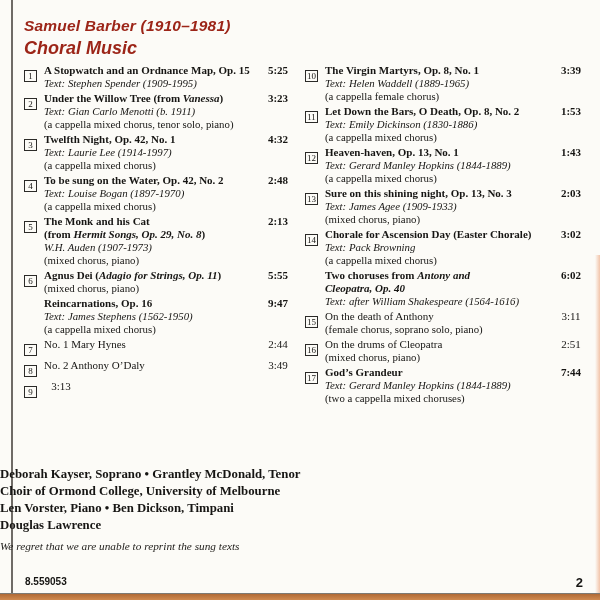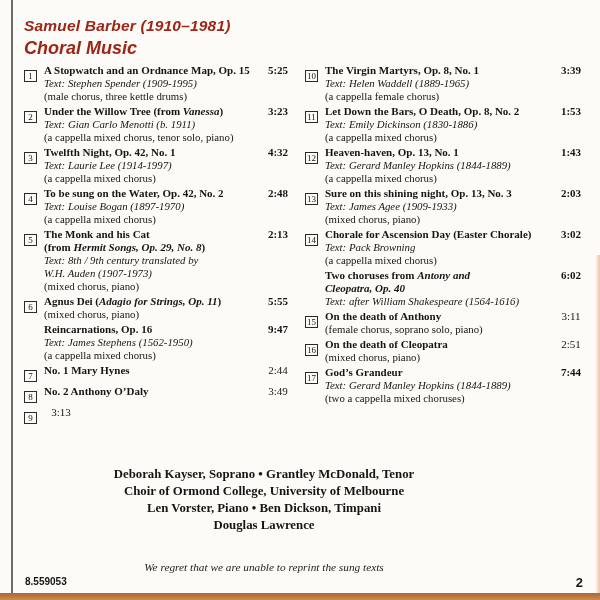--- a/index.html
+++ b/index.html
@@ -77,7 +77,6 @@
           <div class="body">
             <div class="title-line"><span>A Stopwatch and an Ordnance Map, Op. 15</span></div>
             <div class="detail-line"><span class="it">Text: Stephen Spender (1909-1995)</span></div>
-            <div class="detail-line"><span>(male chorus, three kettle drums)</span></div>
           </div>
           <span class="dur">5:25</span>
         </div>

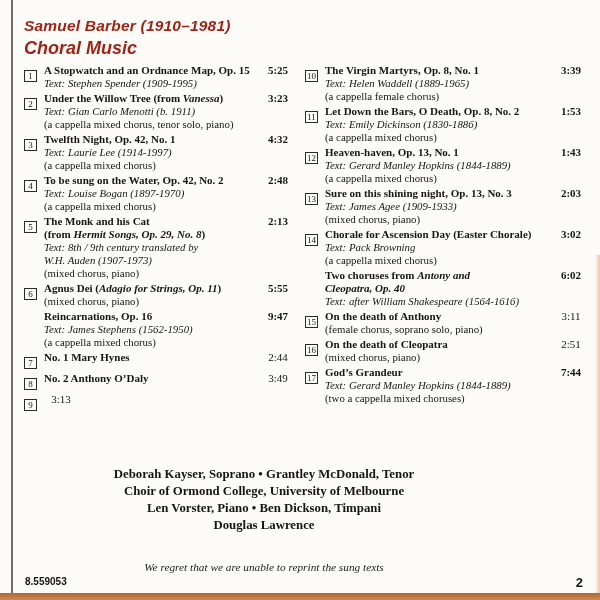--- a/index.html
+++ b/index.html
@@ -112,7 +112,6 @@
           <div class="body">
             <div class="title-line"><span>The Monk and his Cat</span></div>
             <div class="title-line"><span>(from </span><span class="it">Hermit Songs, Op. 29, No. 8</span><span>)</span></div>
-            <div class="detail-line"><span class="it">Text: 8th / 9th century translated by</span></div>
             <div class="detail-line"><span class="it">W.H. Auden (1907-1973)</span></div>
             <div class="detail-line"><span>(mixed chorus, piano)</span></div>
           </div>

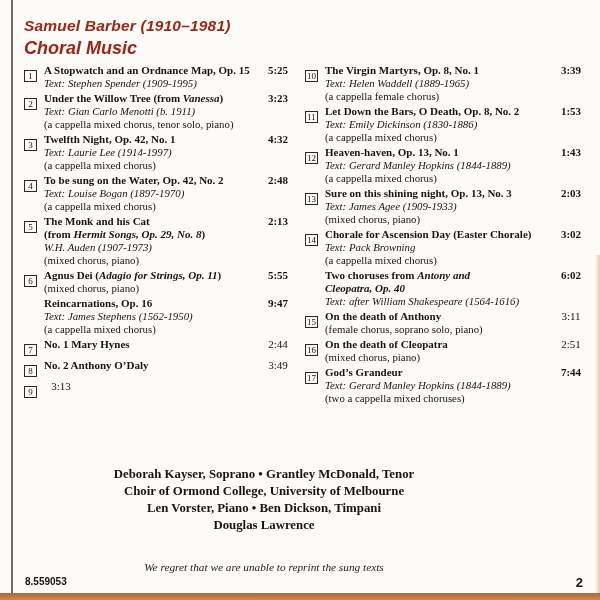--- a/index.html
+++ b/index.html
@@ -42,7 +42,7 @@
   }
   .body { flex:1 1 auto; min-width:0; }
   .title-line { font-size:11px; line-height:13px; font-weight:bold; white-space:nowrap; }
-  .title-line.norm { font-weight:bold; }
+  .title-line.norm { font-weight:normal; }
   .detail-line { font-size:10.8px; line-height:13px; white-space:nowrap; }
   .it { font-style:italic; }
   .dur { flex:0 0 auto; min-width:28px; margin-left:3px; text-align:center;

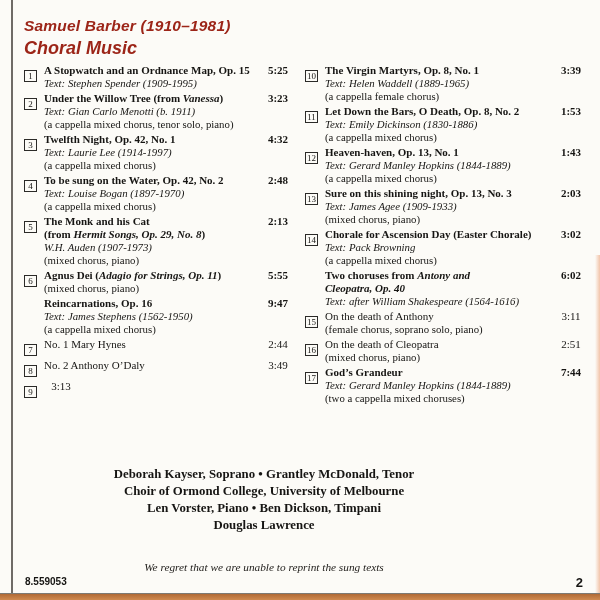--- a/index.html
+++ b/index.html
@@ -219,7 +219,7 @@
         <div class="entry">
           <span class="num-cell"><span class="num-box">16</span></span>
           <div class="body">
-            <div class="title-line norm"><span>On the death of Cleopatra</span></div>
+            <div class="title-line norm"><span>On the drums of Cleopatra</span></div>
             <div class="detail-line"><span>(mixed chorus, piano)</span></div>
           </div>
           <span class="dur norm">2:51</span>

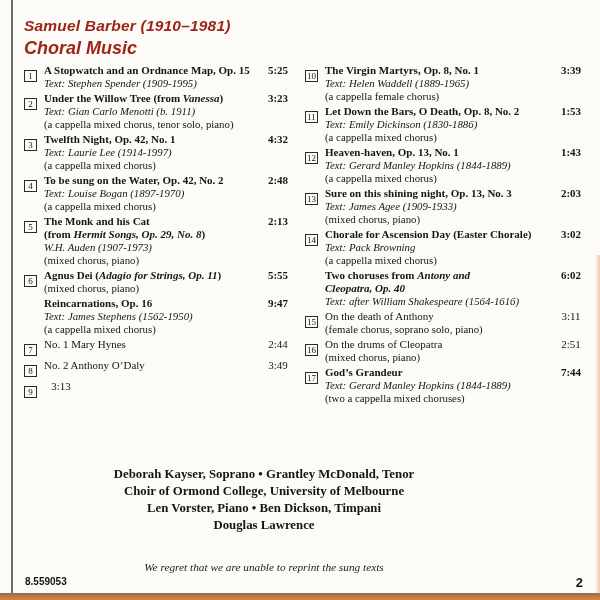--- a/index.html
+++ b/index.html
@@ -49,7 +49,7 @@
          font-size:11px; line-height:13px; font-weight:bold; }
   .dur.norm { font-weight:normal; }
 
-  .credits { position:absolute; left:0; top:466px; width:528px; text-align:center; }
+  .credits { position:absolute; left:0; top:466px; width:528px; }
   .credit-line { font-size:12.8px; line-height:17px; font-weight:bold; }
   .sung-note { margin-top:27px; font-size:11.3px; font-style:italic; color:#24221f; }
 

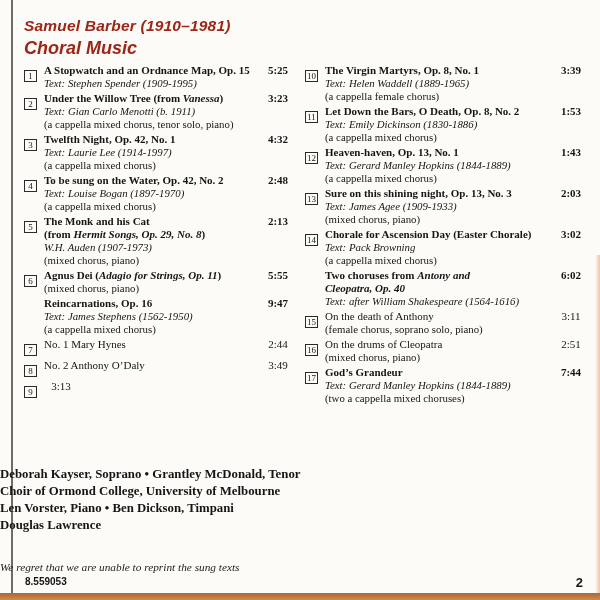--- a/index.html
+++ b/index.html
@@ -51,7 +51,7 @@
 
   .credits { position:absolute; left:0; top:466px; width:528px; }
   .credit-line { font-size:12.8px; line-height:17px; font-weight:bold; }
-  .sung-note { margin-top:27px; font-size:11.3px; font-style:italic; color:#24221f; }
+  .sung-note { margin-top:6px; font-size:11.3px; font-style:italic; color:#24221f; }
 
   .footer-catalog { position:absolute; left:25px; top:576px;
     font-family:"Liberation Sans", sans-serif; font-weight:bold; font-size:10px; }

